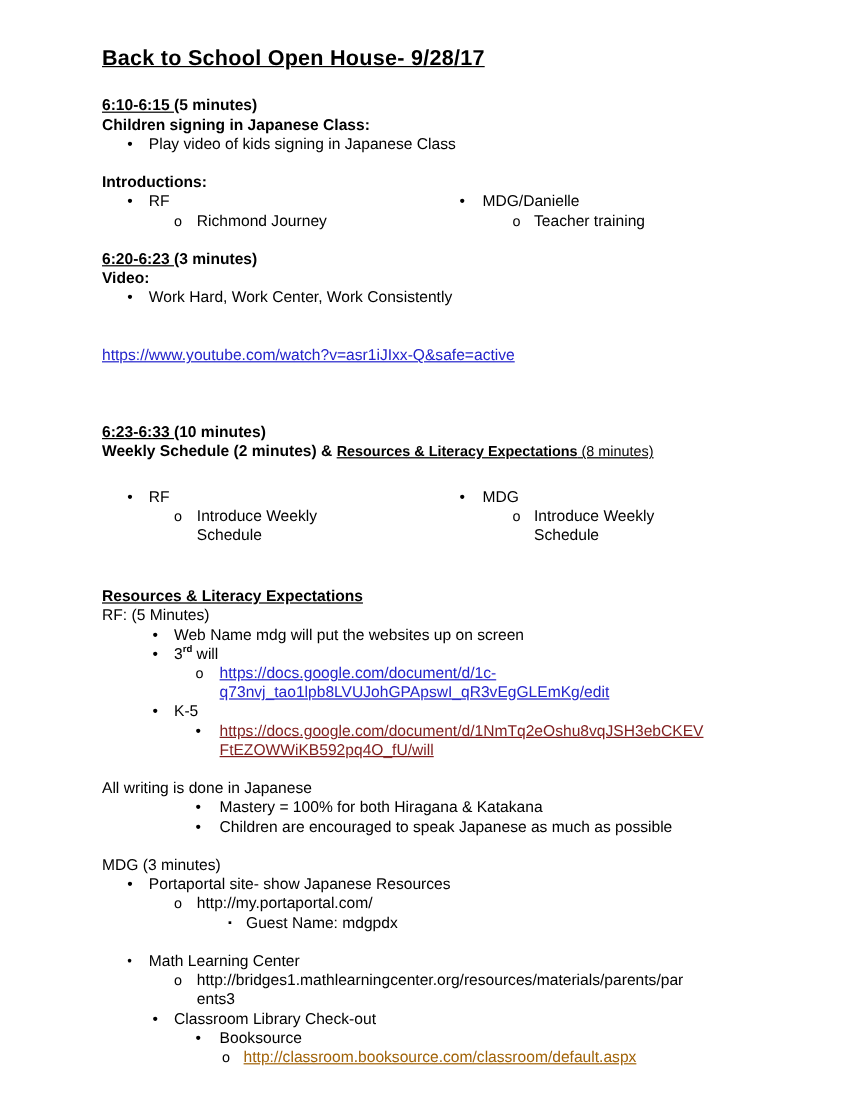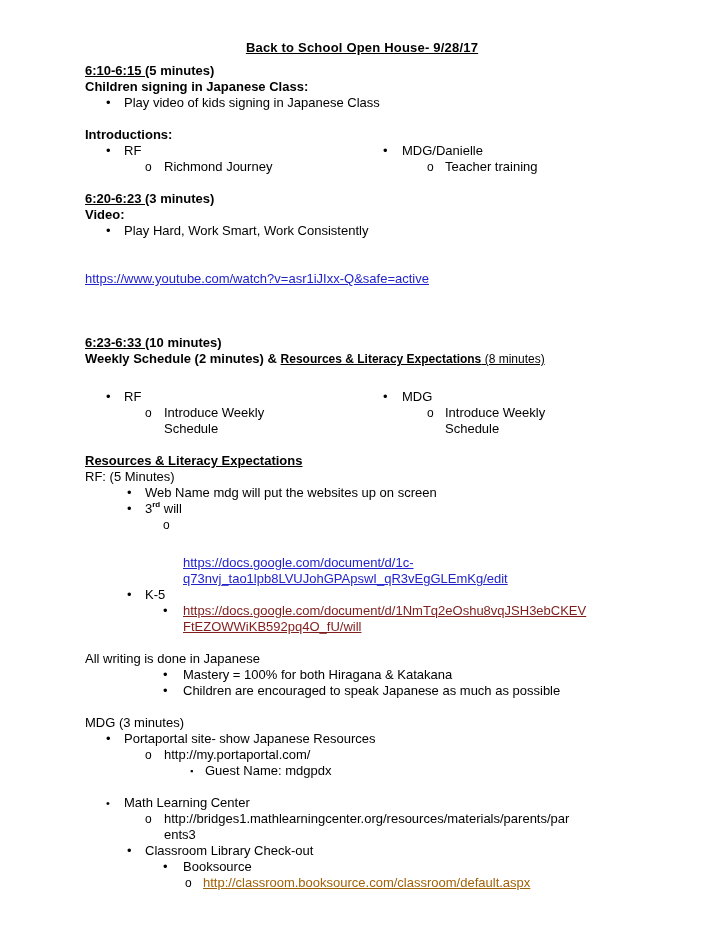--- a/index.html
+++ b/index.html
@@ -10,8 +10,8 @@
   }
   .content{position:absolute;left:85px;top:36px;width:554px;}
   .title{
-    font-size:13px;line-height:24px;font-weight:bold;
-    text-decoration:underline;text-align:center;margin-bottom:3px;
+    font-size:18px;line-height:24px;font-weight:bold;
+    text-decoration:underline;text-align:left;margin-bottom:20px;
     letter-spacing:.2px;
   }
   .line{white-space:pre-wrap;}

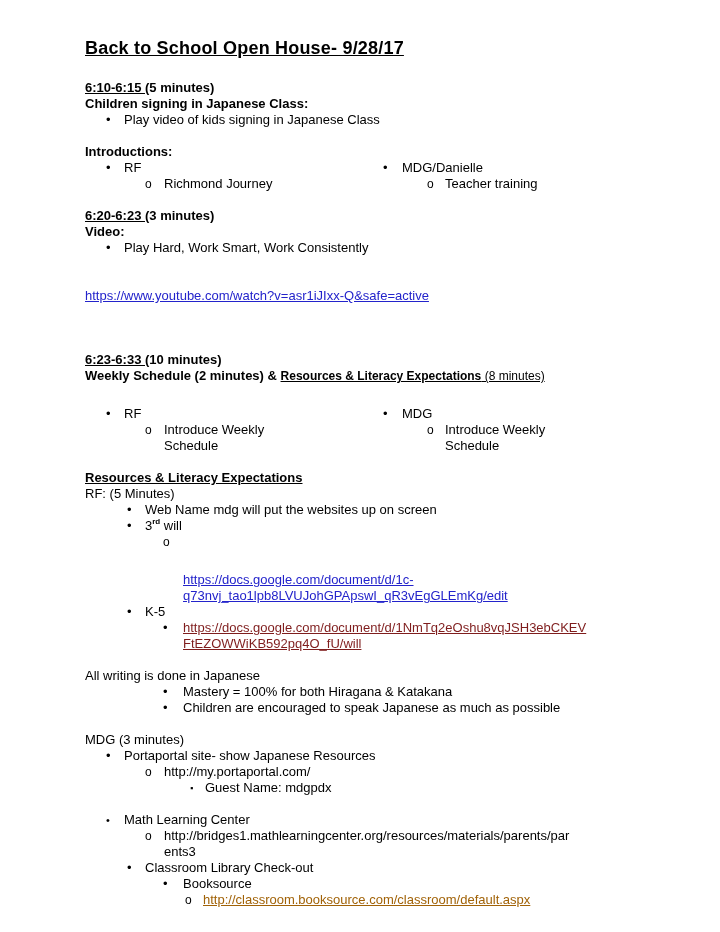--- a/index.html
+++ b/index.html
@@ -16,7 +16,7 @@
   }
   .line{white-space:pre-wrap;}
   .b{font-weight:bold;}
-  .u{text-decoration:underline;}
+  .u{text-decoration:underline;margin-top:19px;}
   .sm{font-size:12px;}
   .blank{height:16px;}
   .sp22{height:22px;}

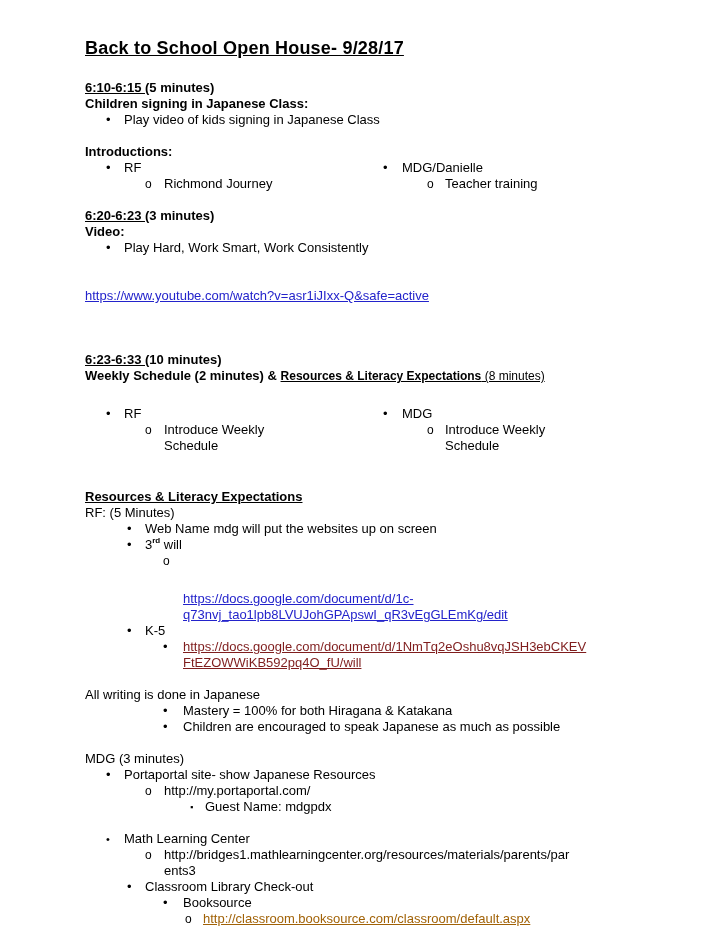--- a/index.html
+++ b/index.html
@@ -86,7 +86,7 @@
     <div class="line b">Video:</div>
     <div class="line li ia">
       <span class="mk">•</span>
-      <span class="txt">Play Hard, Work Smart, Work Consistently</span>
+      <span class="txt">Work Hard, Work Center, Work Consistently</span>
     </div>
     <div class="line">
       <a class="lnk" href="#" style="color: rgb(35, 35, 203);">https://www.youtube.com/watch?v=asr1iJIxx-Q&amp;safe=active</a>

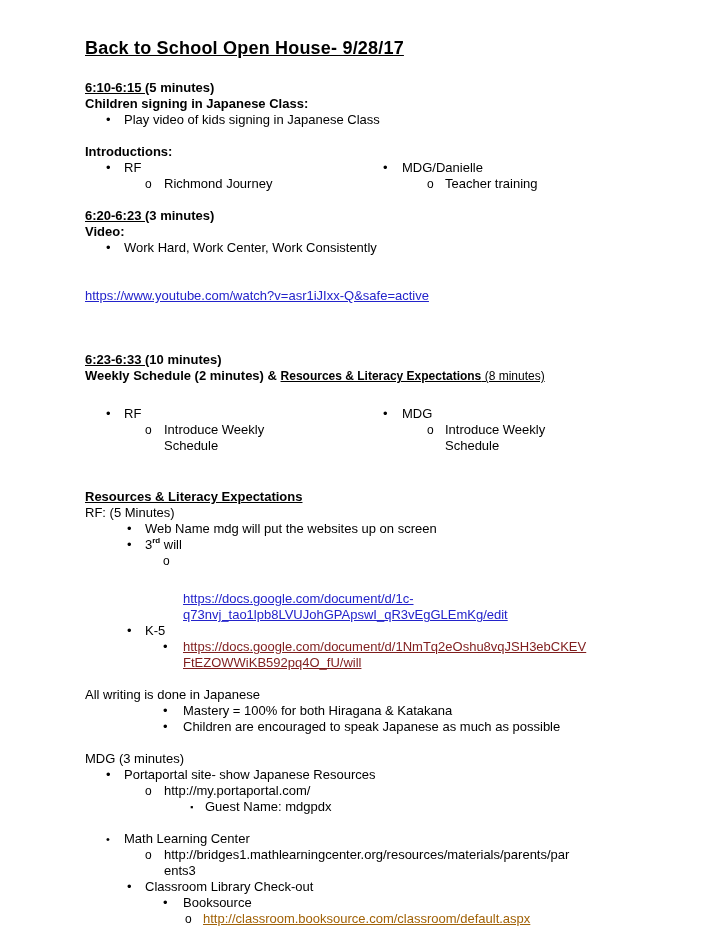--- a/index.html
+++ b/index.html
@@ -138,7 +138,7 @@
     </div>
     <div class="li id">
       <span class="mk o-mk">o</span>
-      <a class="lnk" href="#" style="color: rgb(35, 35, 203); margin-top: 38px;">
+      <a class="lnk" href="#" style="color: rgb(35, 35, 203);">
         <div>https://docs.google.com/document/d/1c-</div>
         <div>q73nvj_tao1lpb8LVUJohGPApswI_qR3vEgGLEmKg/edit</div>
       </a>

